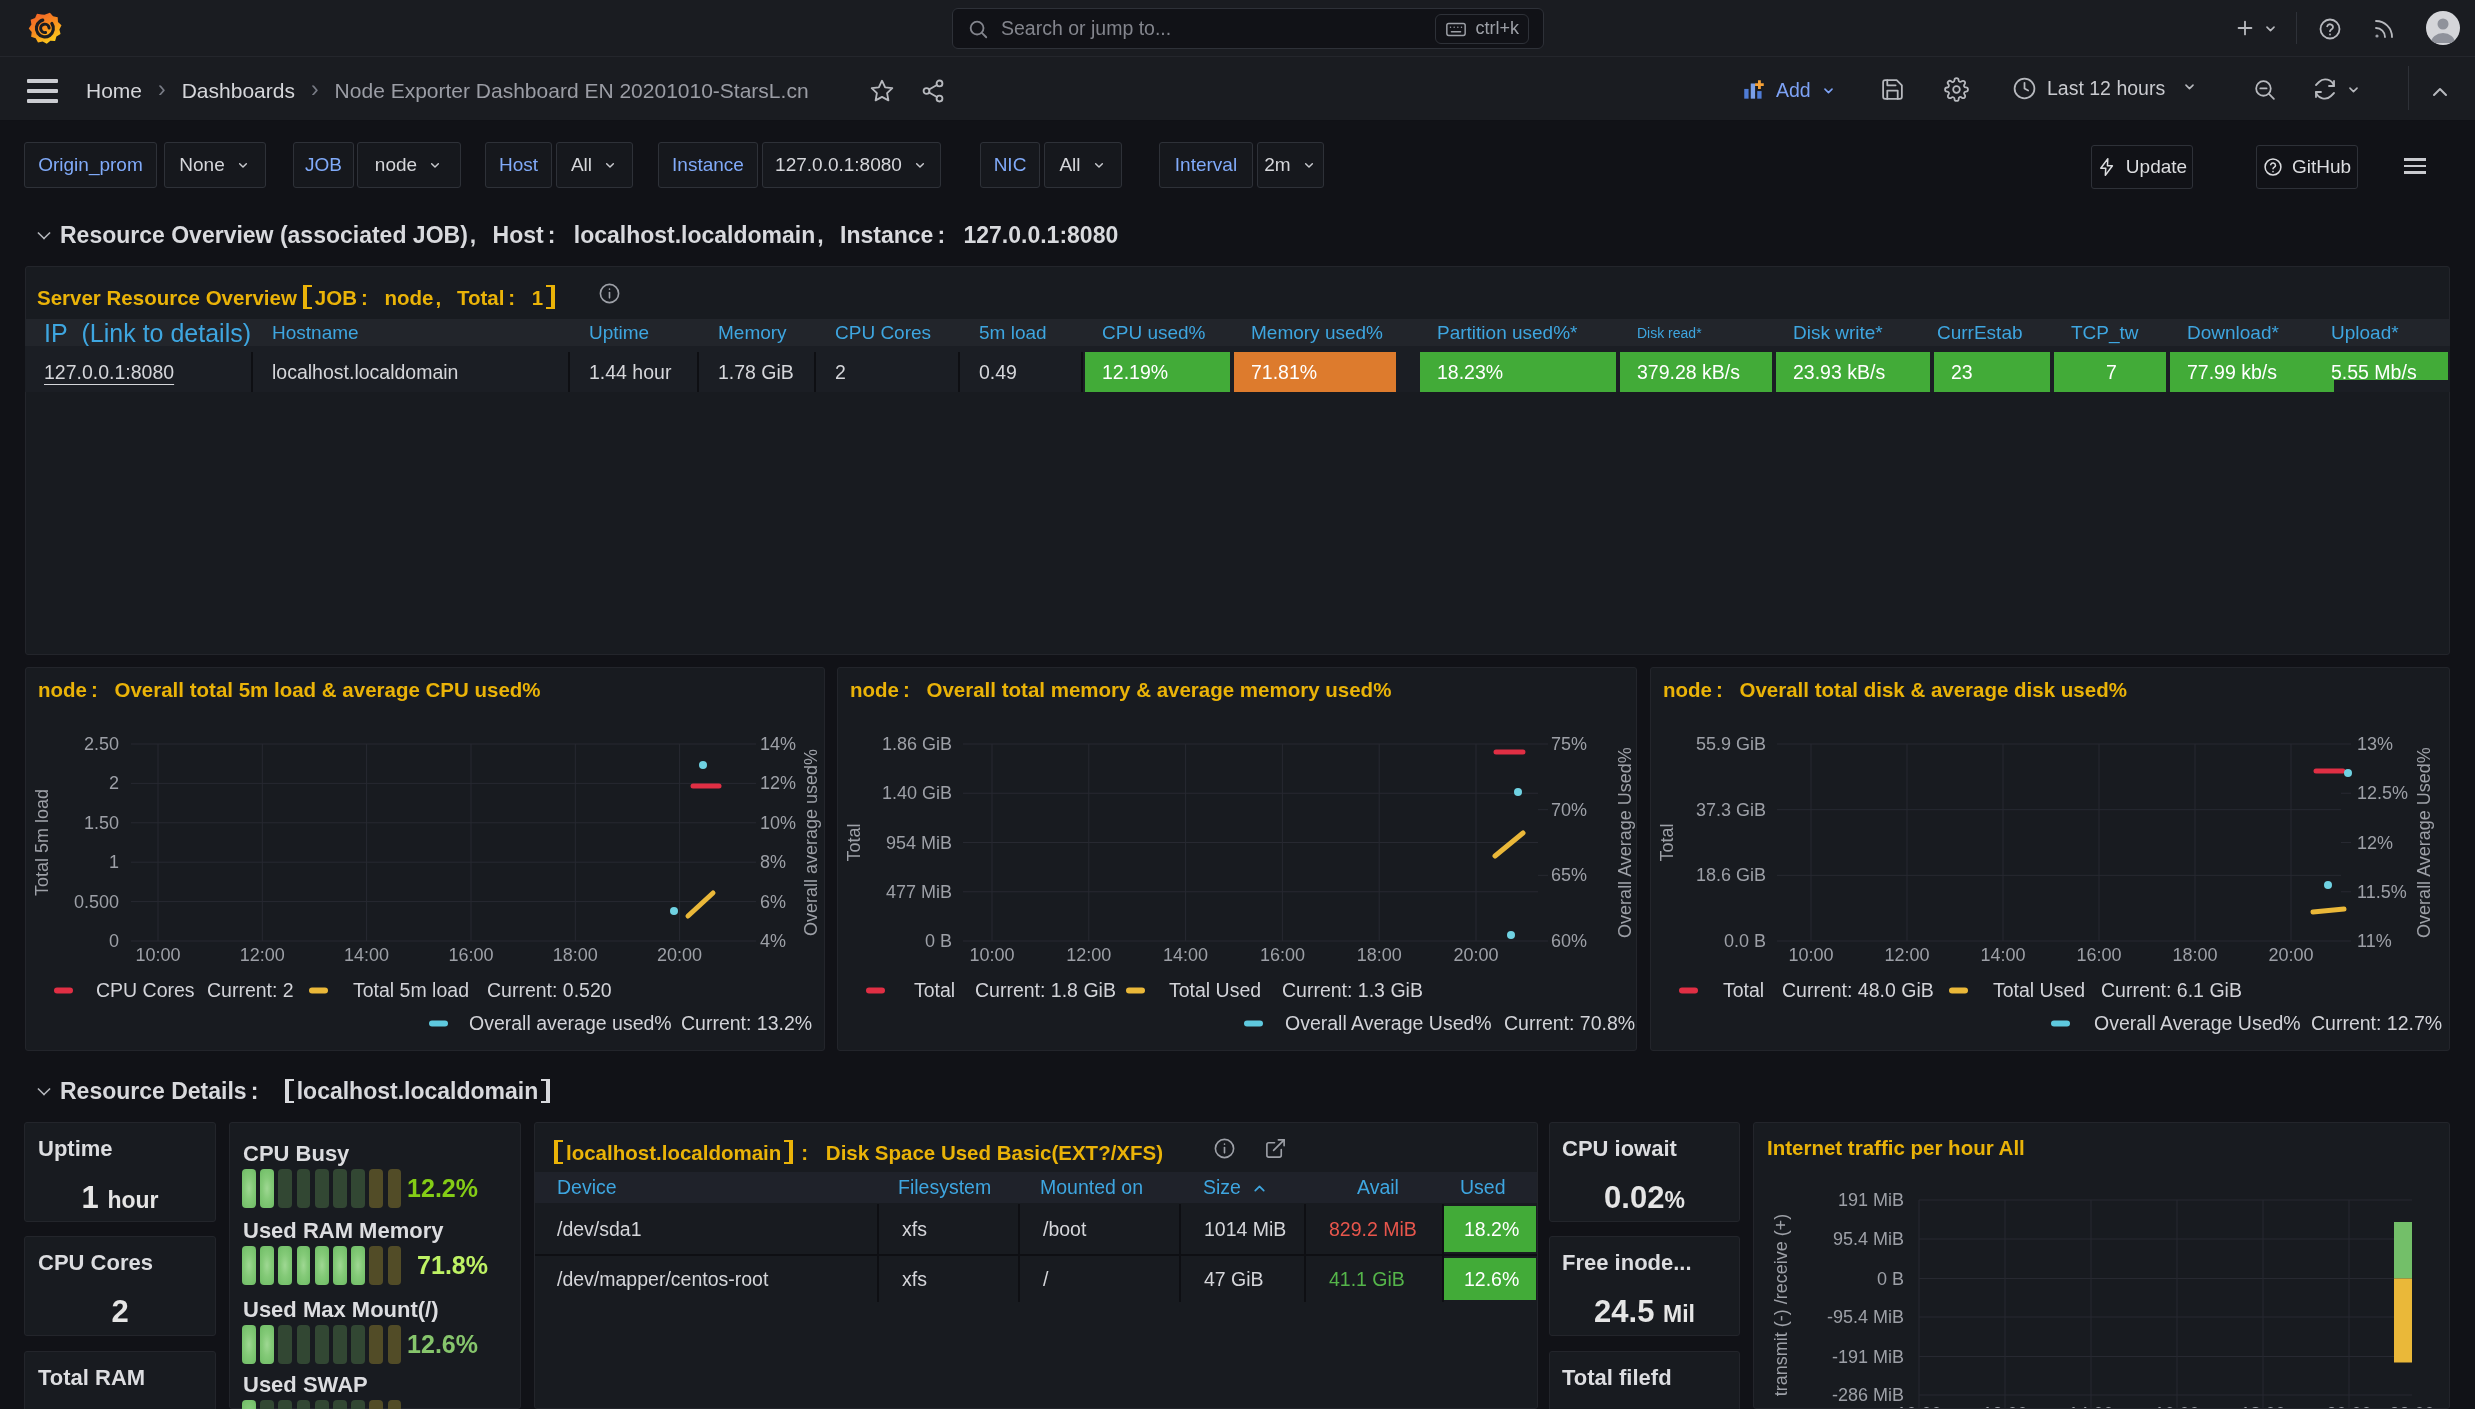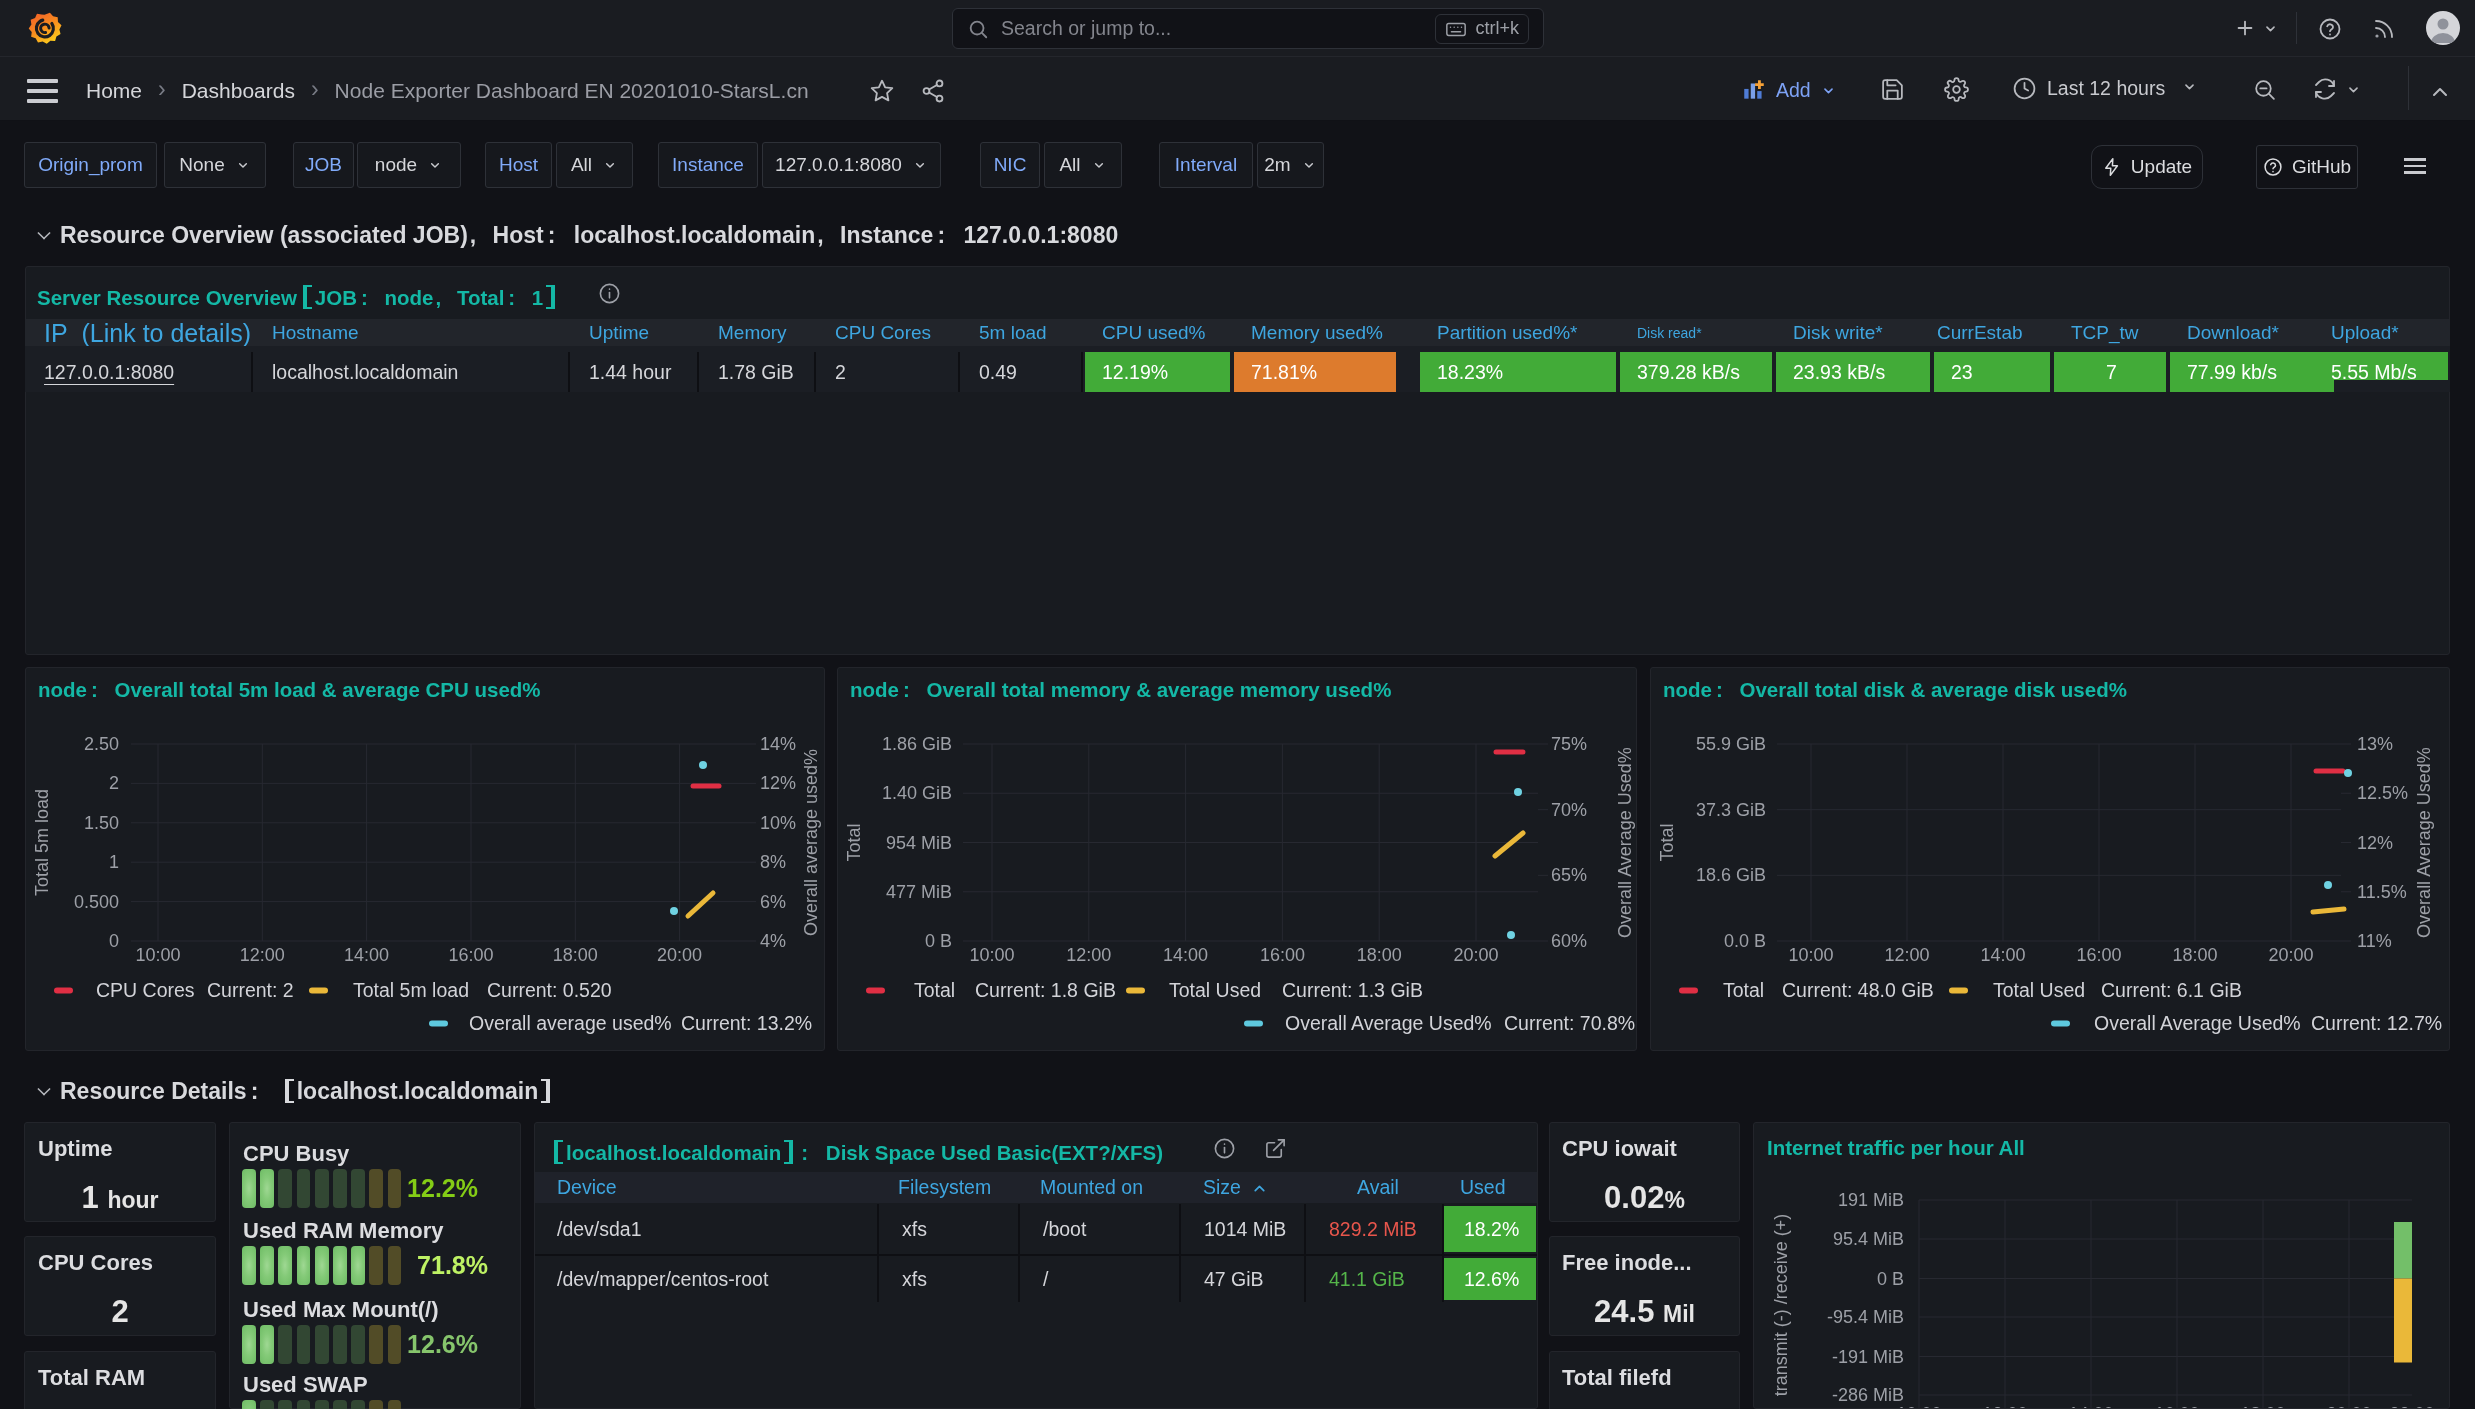--- a/index.html
+++ b/index.html
@@ -219,7 +219,7 @@
       </svg>
     </span>
   </div>
-<div style="position:absolute;left:2091px;top:145px;width:112px;height:44px;border:1px solid #2e3138;border-radius:11px;display:flex;align-items:center;justify-content:center;gap:9px;font-size:19px;color:#dcdde0;font-weight:500">
+<div style="position:absolute;left:2091px;top:145px;width:102px;height:44px;border:1px solid #2e3138;border-radius:3px;display:flex;align-items:center;justify-content:center;gap:9px;font-size:19px;color:#dcdde0;font-weight:500">
     <svg width="20" height="20" viewBox="0 0 24 24" fill="none" stroke="#dcdde0" stroke-width="1.8" stroke-linecap="round" stroke-linejoin="round">
       <path d="M13 2 4.5 13.5h6L10 22l8.5-11.5h-6z"></path>
     </svg>

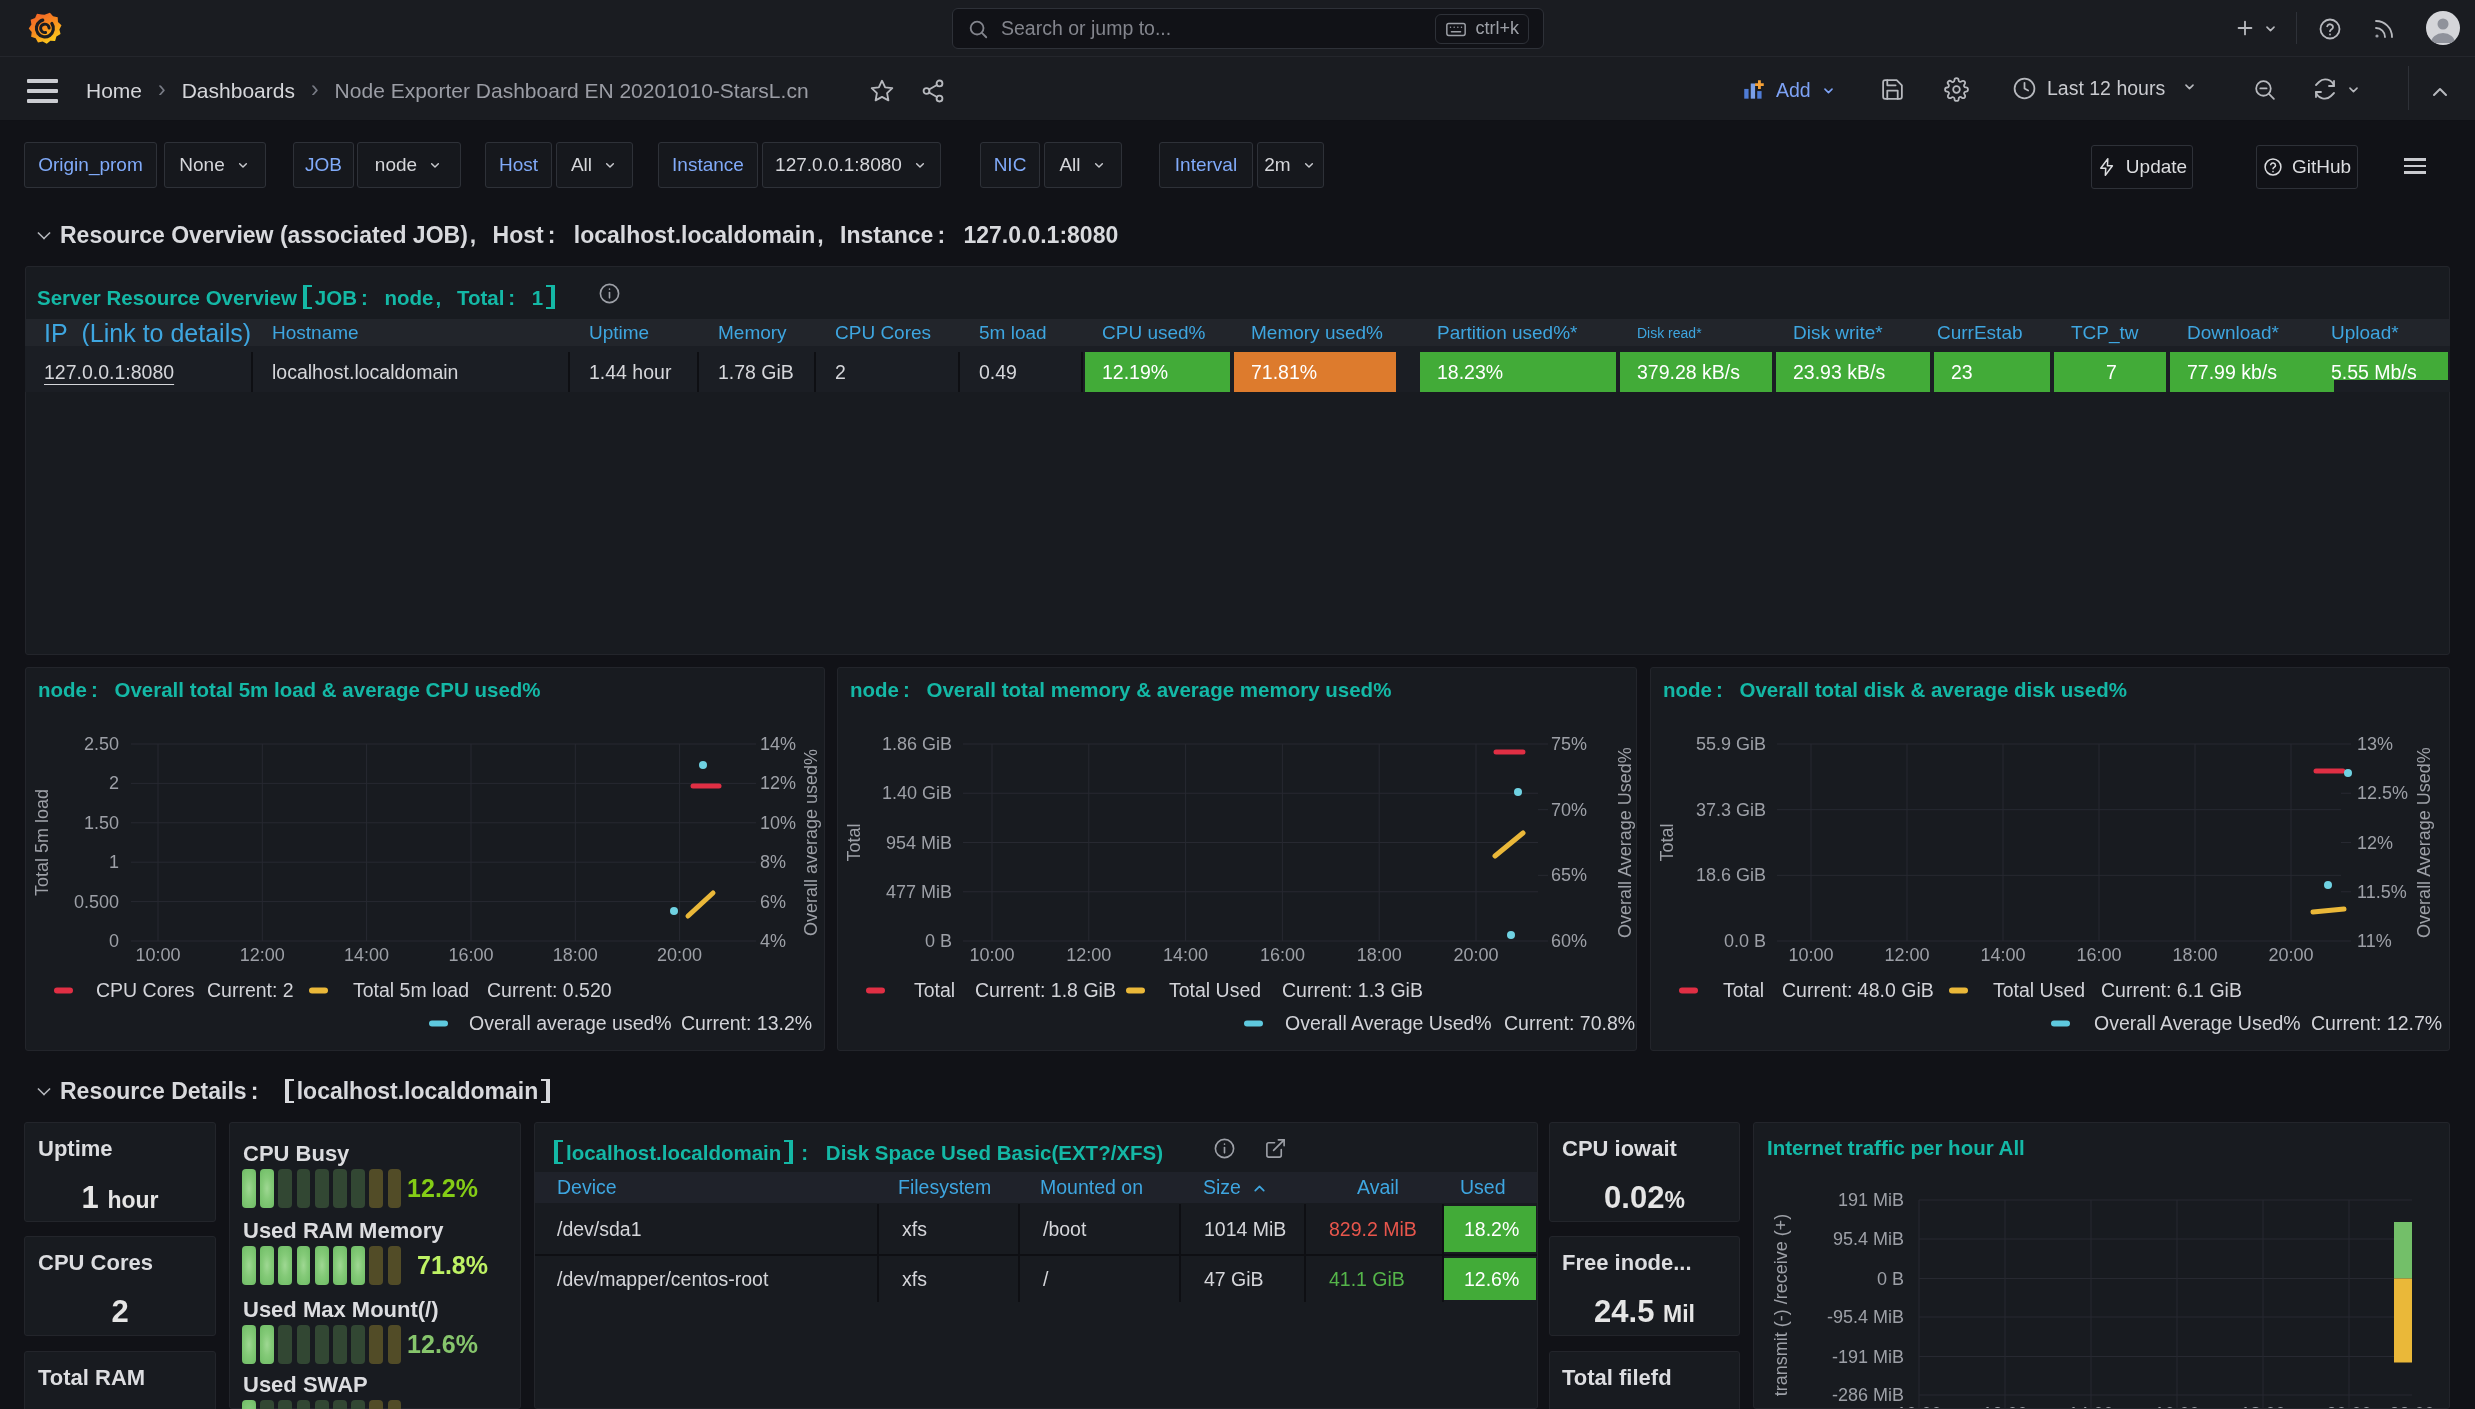--- a/index.html
+++ b/index.html
@@ -4,7 +4,7 @@
 html,body{width:2475px;height:1409px;background:#111217;overflow:hidden;
   font-family:"Liberation Sans",sans-serif;color:#d5d6da;position:relative}
 .panel{position:absolute;background:#181b20;border:1px solid #23252b;border-radius:3px}
-.ptitle{position:absolute;font-size:20.5px;font-weight:600;color:#14b8a6;white-space:nowrap}
+.ptitle{position:absolute;font-size:20.5px;font-weight:600;color:#eab308;white-space:nowrap}
 .vlabel{color:#80aaf9;font-size:19px}
 .vbox{position:absolute;height:46px;border:1px solid #2e3138;border-radius:3px;background:#16181d;
   display:flex;align-items:center;justify-content:center;font-size:19px;white-space:nowrap}

